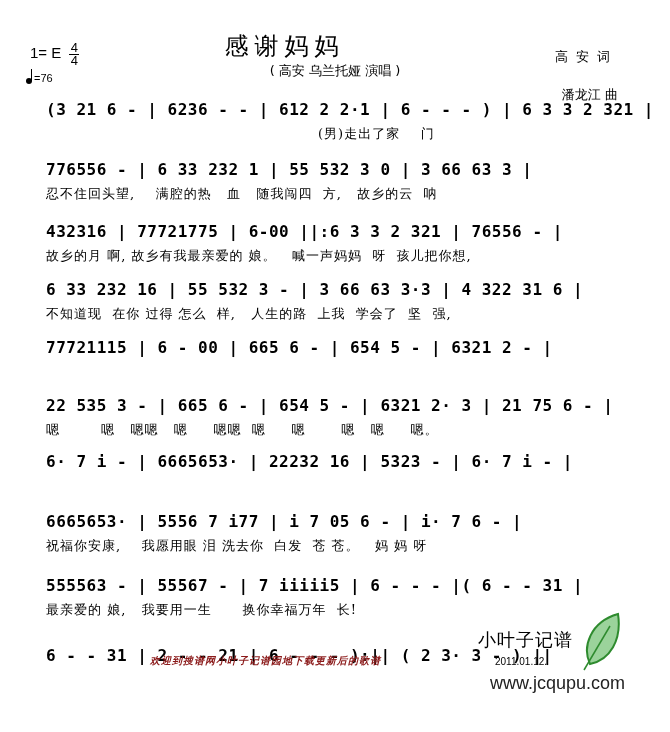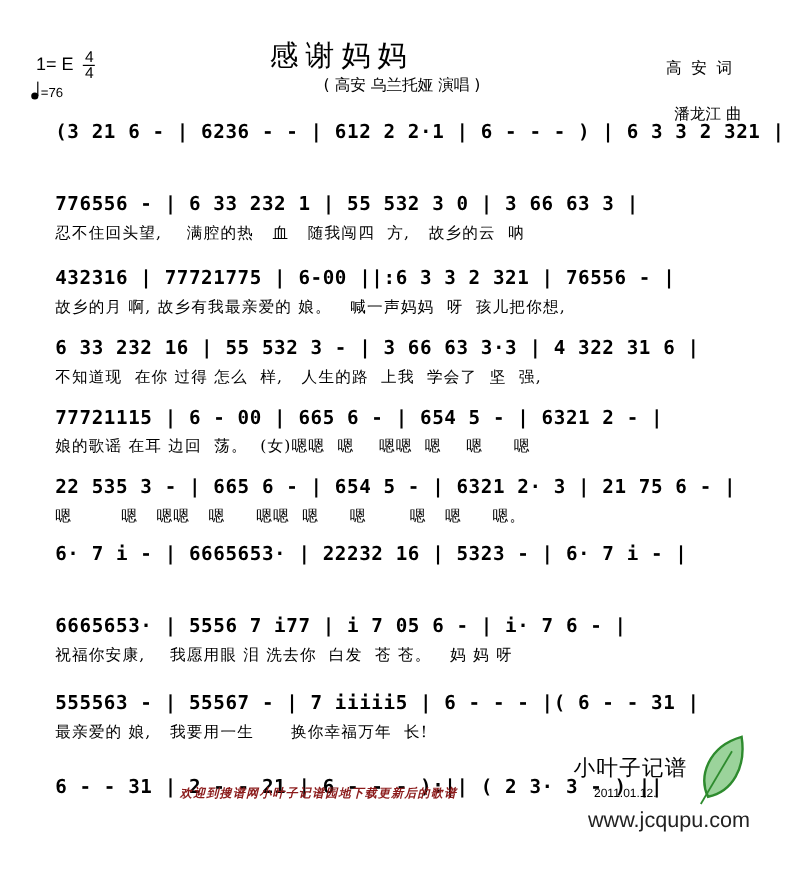--- a/index.html
+++ b/index.html
@@ -49,6 +49,7 @@
 
 <div class="row" style="top:100px">
   <div class="notes">(3 21 6 - | 6236 - - | 612 2 2·1 | 6 - - - ) | 6 3 3 2 321 |</div>
+  <div class="lyrics">                                                     (男)走出了家    门</div>
 </div>
 <div class="row" style="top:160px">
   <div class="notes">776556 - | 6 33 232 1 | 55 532 3 0 | 3 66 63 3 |</div>

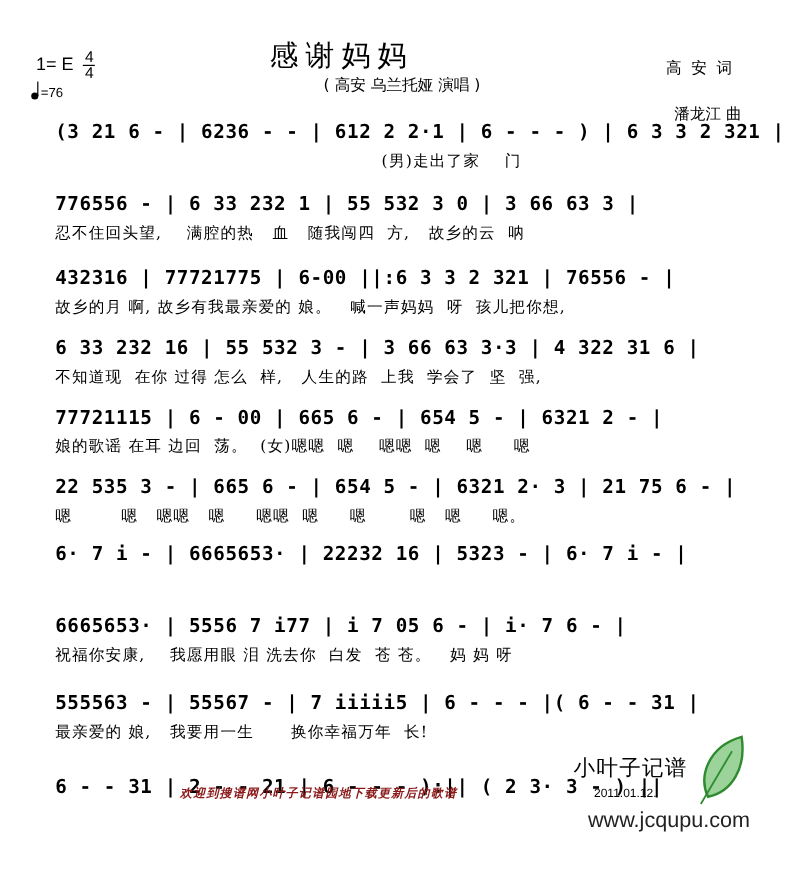--- a/index.html
+++ b/index.html
@@ -65,7 +65,6 @@
 </div>
 <div class="row" style="top:338px">
   <div class="notes">77721115 | 6 - 00 | 665 6 - | 654 5 - | 6321 2 - |</div>
-  <div class="lyrics">娘的歌谣 在耳 边回  荡。  (女)嗯嗯  嗯    嗯嗯  嗯    嗯     嗯</div>
 </div>
 <div class="row" style="top:396px">
   <div class="notes">22 535 3 - | 665 6 - | 654 5 - | 6321 2· 3 | 21 75 6 - |</div>

